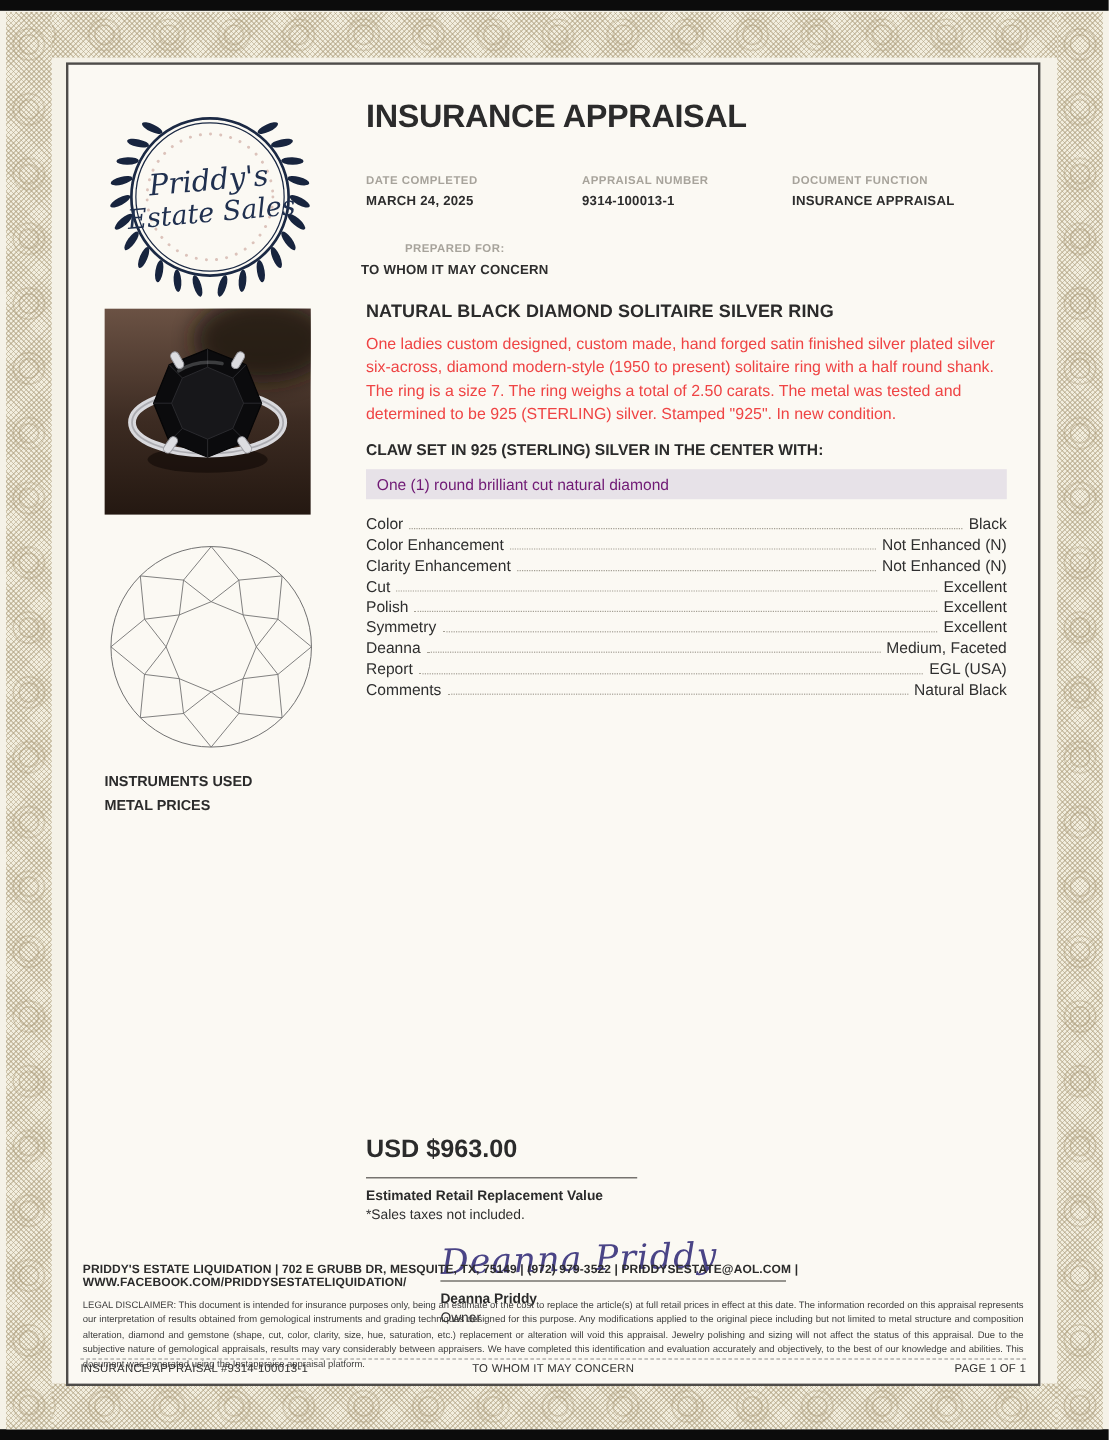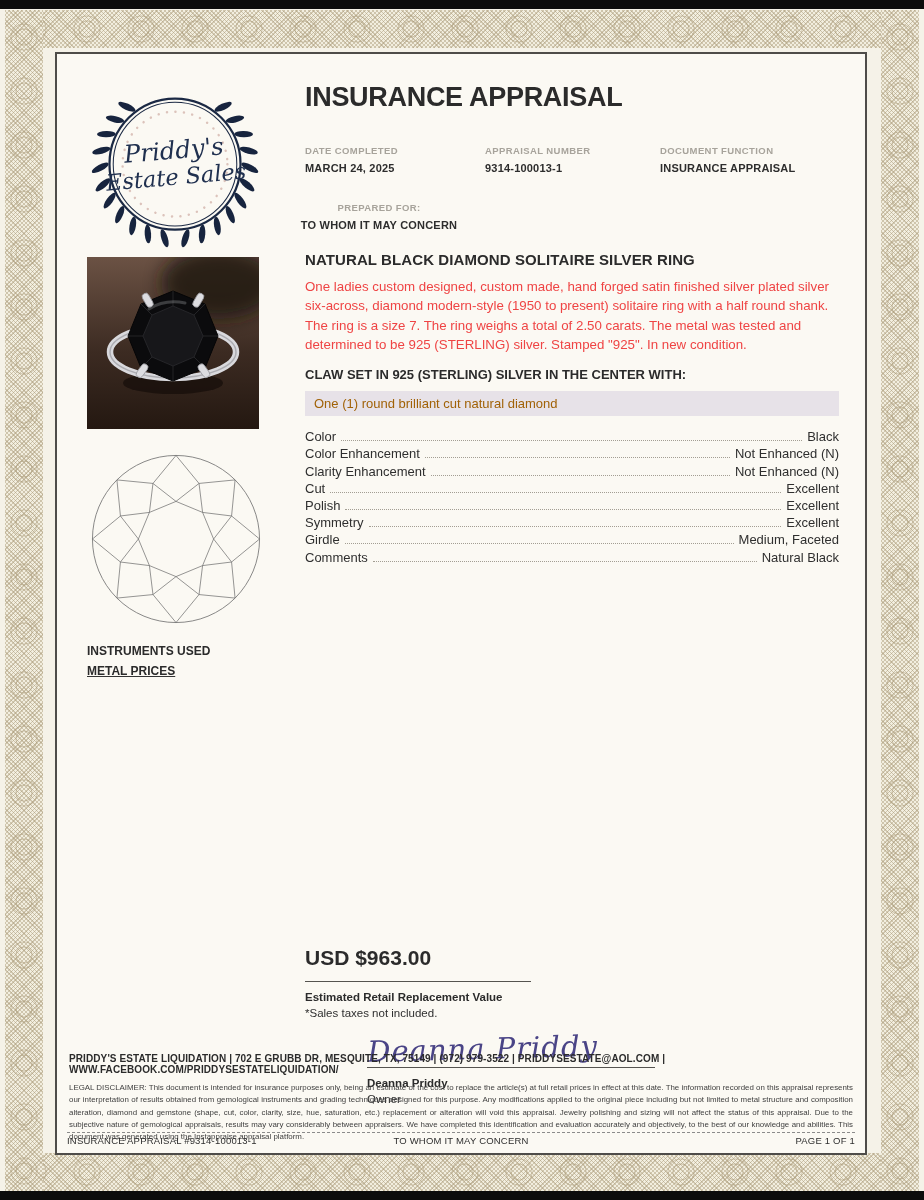--- a/index.html
+++ b/index.html
@@ -41,7 +41,7 @@
   .item-title{font-size:15px;font-weight:bold;color:#2b2b2b;margin:0 0 9px 0;letter-spacing:.1px;}
   .item-desc{font-size:13.3px;line-height:1.45;color:#ef4444;margin:0 0 13px 0;}
   .setting-head{font-size:13px;font-weight:bold;color:#2b2b2b;margin:0 0 9px 0;}
-  .stone-bar{background:#e7e2e8;font-size:13px;color:#a16207;padding:5px 9px;margin:0 0 11px 0;}
+  .stone-bar{background:#e7e2e8;font-size:13px;color:#701a75;padding:5px 9px;margin:0 0 11px 0;}
   .attr-row{display:flex;align-items:flex-end;font-size:13px;color:#2f2f2f;height:17.2px;}
   .attr-dots{flex:1;border-bottom:1.5px dotted #a39e93;margin:0 5px 3px 5px;}
 

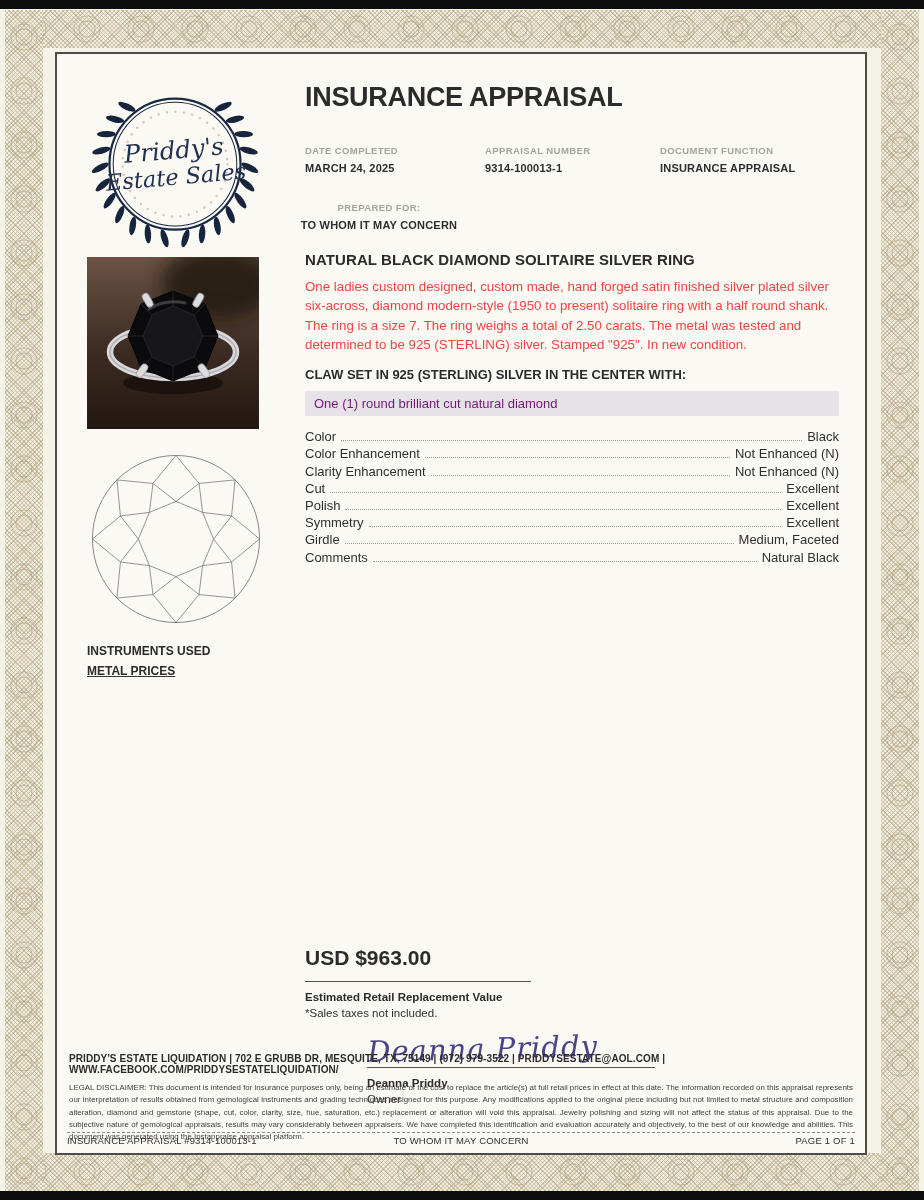--- a/index.html
+++ b/index.html
@@ -269,7 +269,7 @@
         <span>Excellent</span>
       </div>
         <div class="attr-row">
-        <span>Girdle</span>
+        <span>Deanna</span>
         <span class="attr-dots"></span>
         <span>Medium, Faceted</span>
       </div>

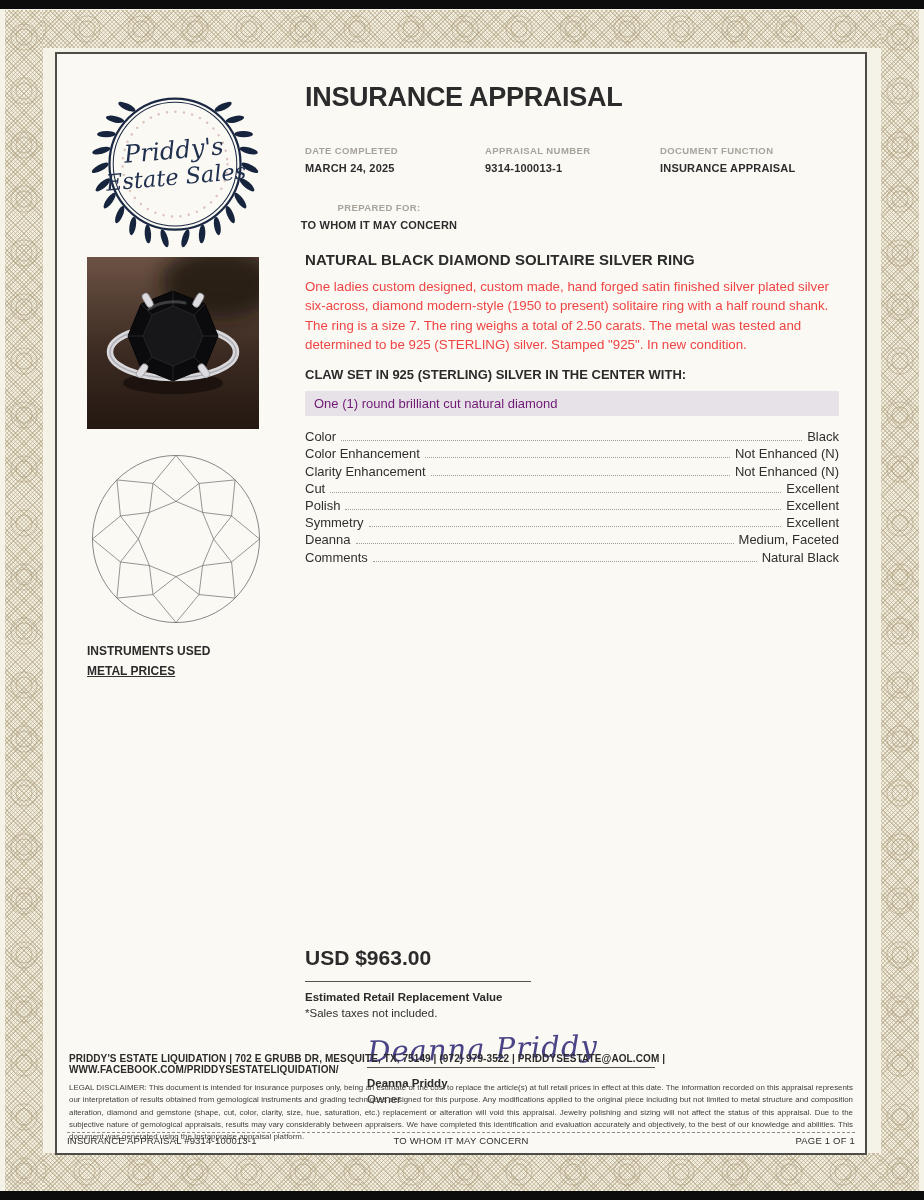--- a/index.html
+++ b/index.html
@@ -274,6 +274,11 @@
         <span>Medium, Faceted</span>
       </div>
         <div class="attr-row">
+        <span>Report</span>
+        <span class="attr-dots"></span>
+        <span>EGL (USA)</span>
+      </div>
+        <div class="attr-row">
         <span>Comments</span>
         <span class="attr-dots"></span>
         <span>Natural Black</span>

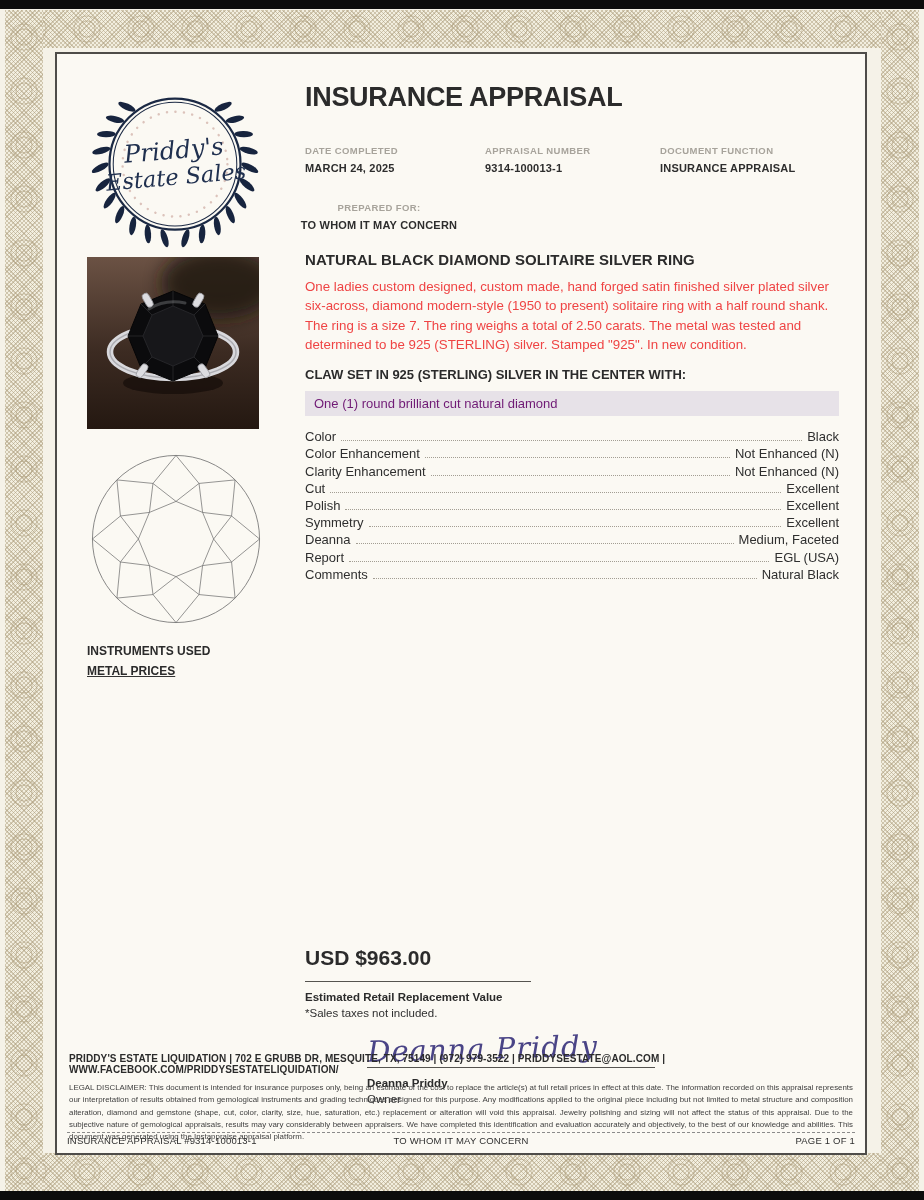--- a/index.html
+++ b/index.html
@@ -48,7 +48,7 @@
   
   .side-head{font-size:12px;font-weight:bold;color:#2b2b2b;margin:0 0 6px 0;}
   .side-item{font-size:13px;color:#2f2f2f;line-height:1.75;}
-  .metal-block{text-decoration:underline;}
+  .metal-block{}
 
   
   .valuation{display:flex;flex-direction:column;}

